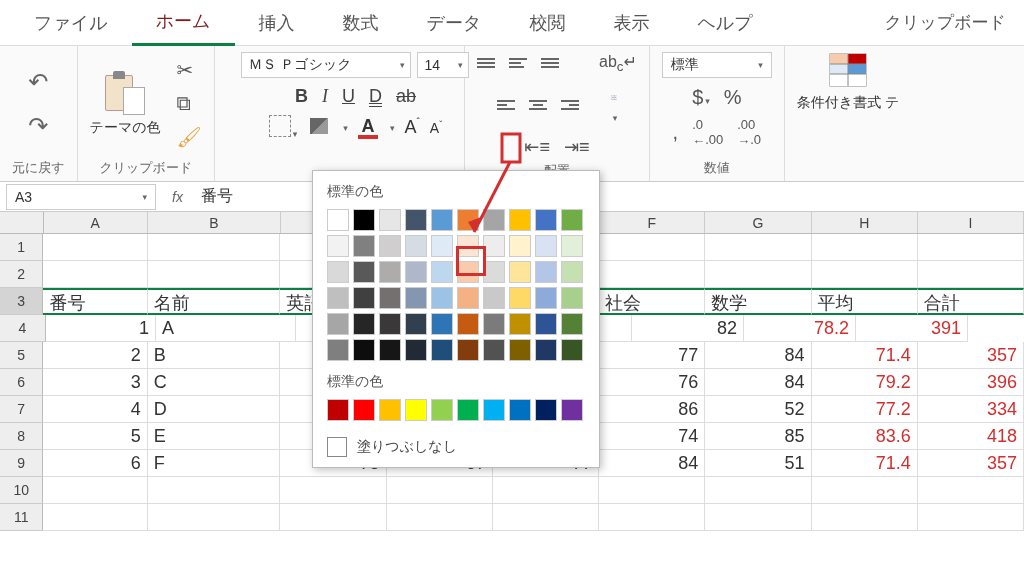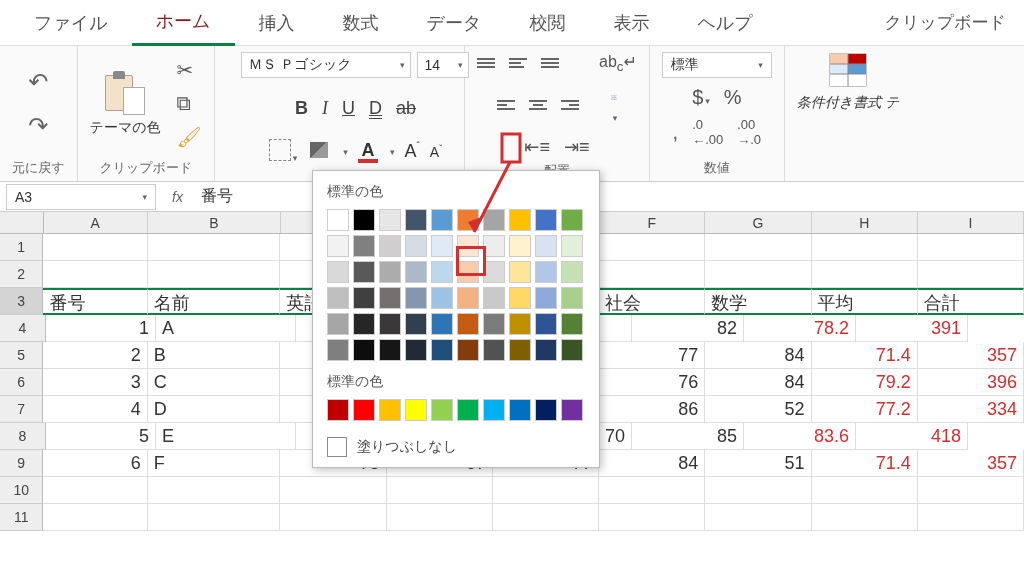--- a/index.html
+++ b/index.html
@@ -29,7 +29,7 @@
 .clip-side { display: flex; flex-direction: column; gap: 10px; margin-left: 8px; }
 .clip-side span { font-size: 20px; color: #555; }
 
-.font-group-body { display: flex; flex-direction: column; gap: 20px; margin-left: 32px; }
+.font-group-body { display: flex; flex-direction: column; gap: 8px; margin-left: 32px; }
 .font-row1 { display: flex; gap: 6px; align-items: center; }
 .font-select { width: 170px; height: 26px; border: 1px solid #ccc; padding: 2px 6px; background: #fff; display: flex; align-items: center; justify-content: space-between; font-size: 14px; }
 .size-select { width: 52px; height: 26px; border: 1px solid #ccc; padding: 2px 6px; background: #fff; display: flex; align-items: center; justify-content: space-between; font-size: 14px; }

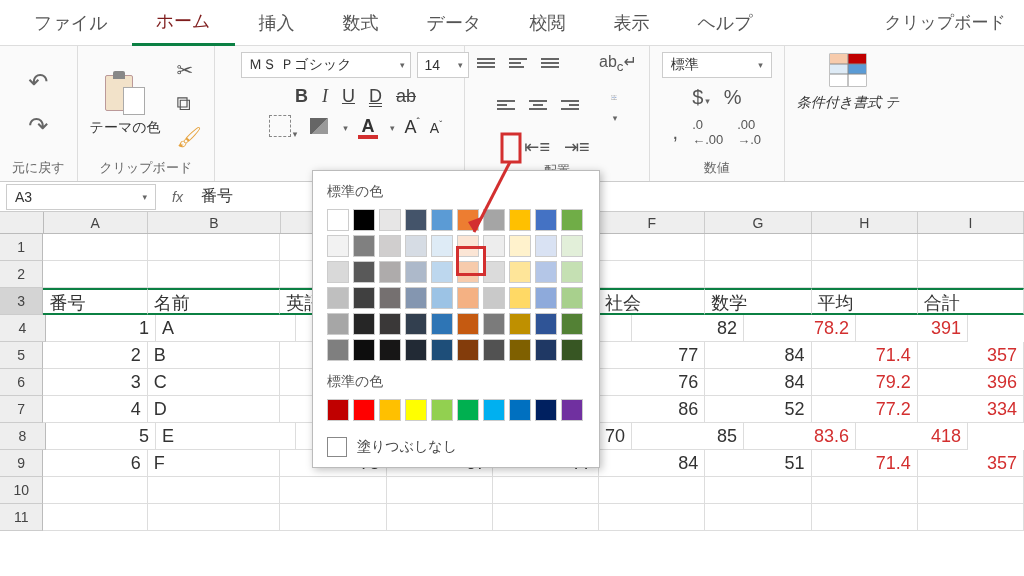--- a/index.html
+++ b/index.html
@@ -62,7 +62,7 @@
 
 .cond-body { display: flex; flex-direction: column; align-items: center; gap: 6px; }
 .cond-icon { width: 40px; height: 36px; }
-.cond-label { font-size: 14px; font-style: italic; }
+.cond-label { font-size: 14px; }
 
 
 .formula-bar { display: flex; align-items: center; height: 30px; border-bottom: 1px solid #ccc; }

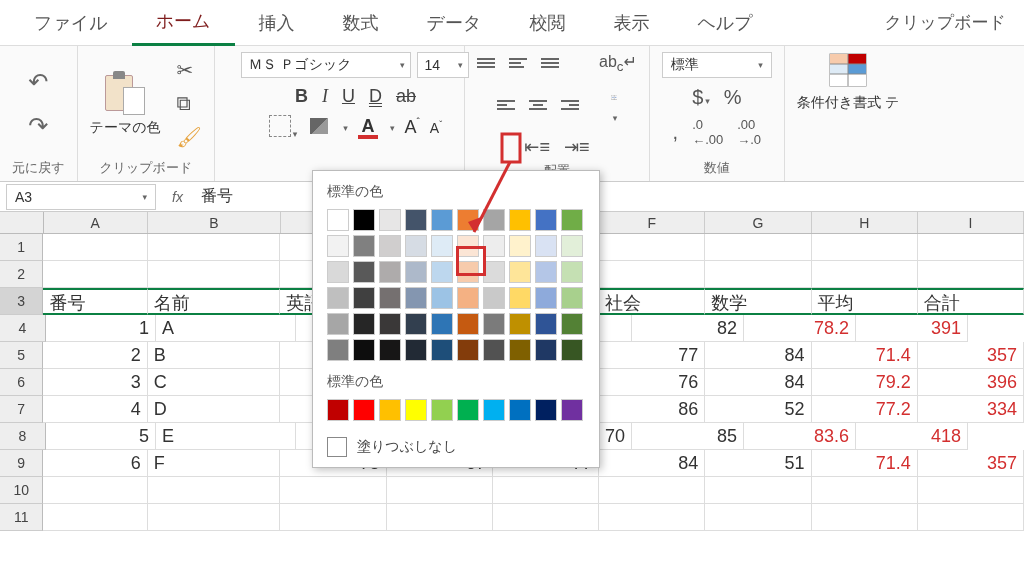--- a/index.html
+++ b/index.html
@@ -391,6 +391,7 @@
         <div class="cell col-C num">90</div>
         <div class="cell col-D num">00</div>
         <div class="cell col-E num">70</div>
+        <div class="cell col-F num">74</div>
         <div class="cell col-G num">85</div>
         <div class="cell col-H num red">83.6</div>
         <div class="cell col-I num red">418</div>

